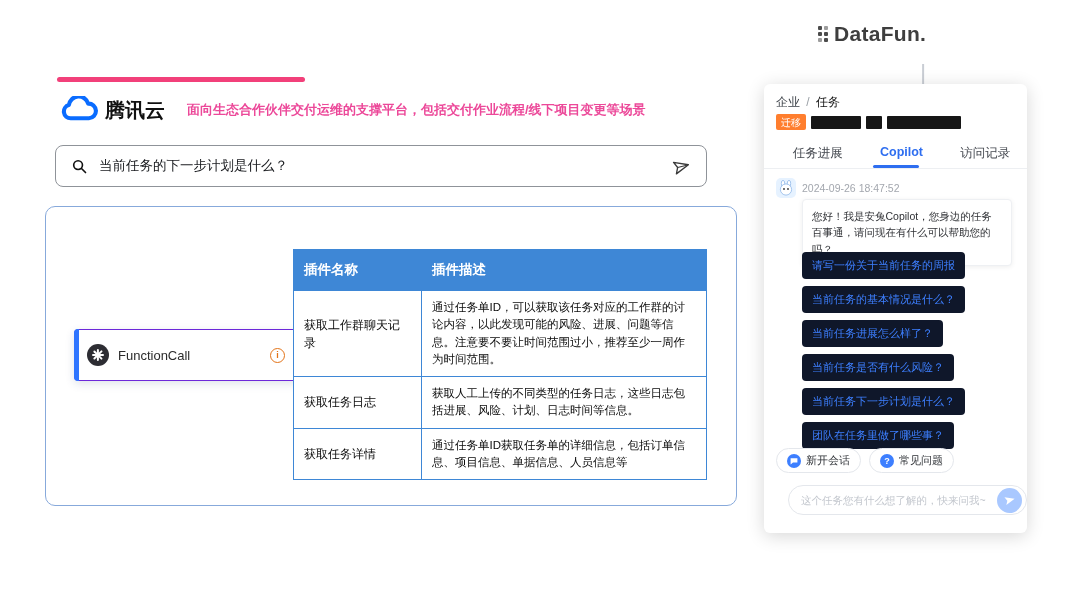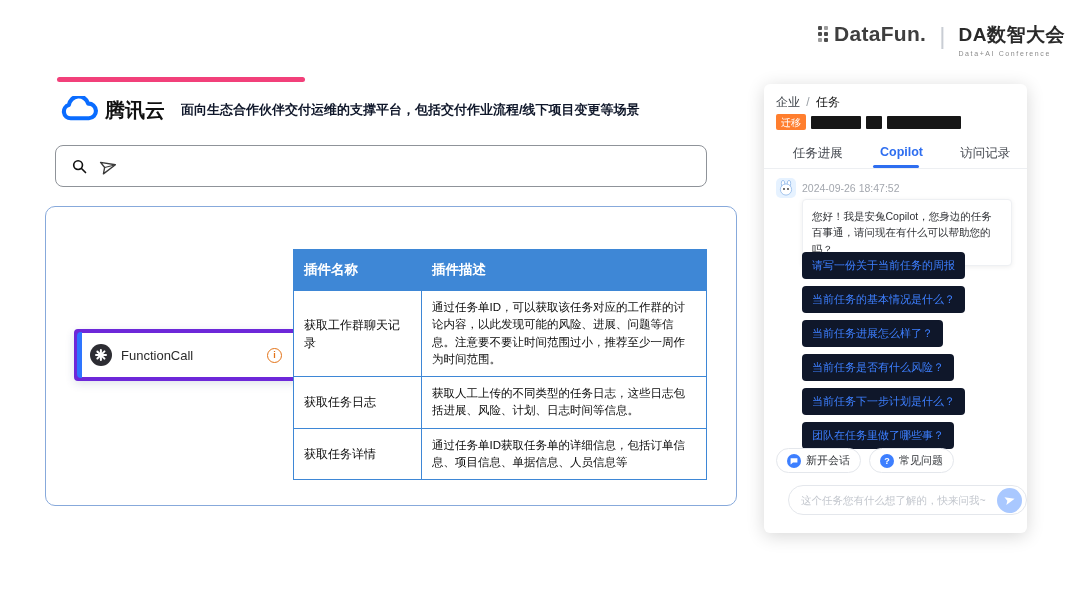--- a/index.html
+++ b/index.html
@@ -12,7 +12,7 @@
   .title-underline { position:absolute; left:57px; top:77px; width:248px; height:5px; background:#F2407A; border-radius:3px; }
 
   
-  .brand { position:absolute; left:818px; top:22px; height:40px; display:flex; align-items:flex-start; gap:13px; }
+  .brand { position:absolute; left:818px; top:22px; height:40px; display:flex; align-items:flex-end; gap:13px;flex-direction:column; }
   .df { display:flex; align-items:center; gap:6px; }
   .df-dots { display:grid; grid-template-columns:repeat(2,4px); grid-auto-rows:4px; gap:2px; }
   .df-dots i { display:block; background:#4c4c4c; border-radius:1px; }

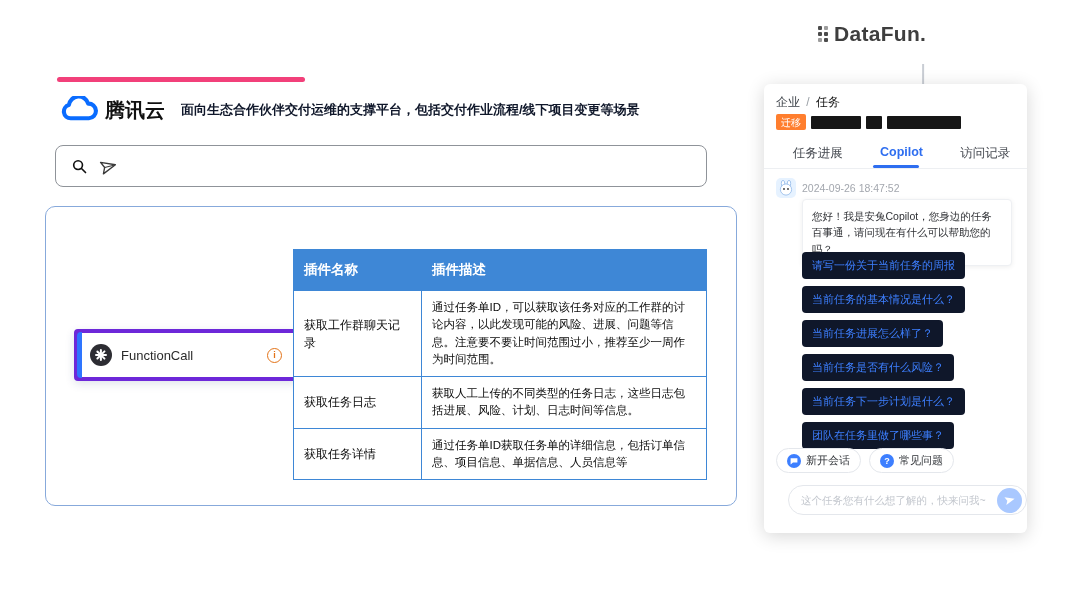--- a/index.html
+++ b/index.html
@@ -27,7 +27,7 @@
   .product { position:absolute; left:60px; top:96px; display:flex; align-items:center; }
   .cloud-icon { margin-right:7px; }
   .product-name { font-size:20px; font-weight:800; color:#111; }
-  .product-desc { margin-left:16px; font-size:13px; font-weight:600; color:#0f172a; }
+  .product-desc { margin-left:22px; font-size:13px; font-weight:600; color:#ec4899; }
 
   
   .searchbar { position:absolute; left:55px; top:145px; width:652px; height:42px; border:1px solid #8F9399; border-radius:8px; background:#fff; display:flex; align-items:center; gap:11px; padding:0 15px; }

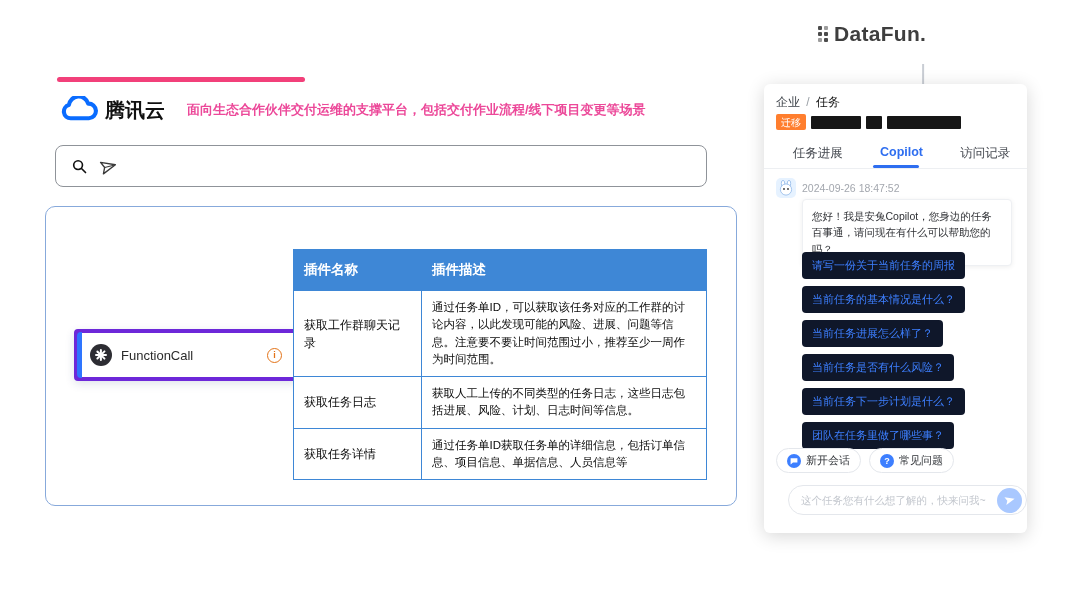--- a/index.html
+++ b/index.html
@@ -122,6 +122,7 @@
       <circle cx="10" cy="10" r="6.2" fill="none" stroke="#111" stroke-width="2.3"></circle>
       <line x1="14.8" y1="14.8" x2="20.5" y2="20.5" stroke="#111" stroke-width="2.3" stroke-linecap="round"></line>
     </svg>
+    <input class="search-input" value="当前任务的下一步计划是什么？" style="">
     <svg class="send-outline" width="19" height="19" viewBox="0 0 24 24">
       <path d="M3.5 19.5 L21 12 L3.5 4.5 L7 12 Z" fill="none" stroke="#3a3a3a" stroke-width="1.7" stroke-linejoin="round"></path>
       <line x1="7" y1="12" x2="20" y2="12" stroke="#3a3a3a" stroke-width="1.4"></line>

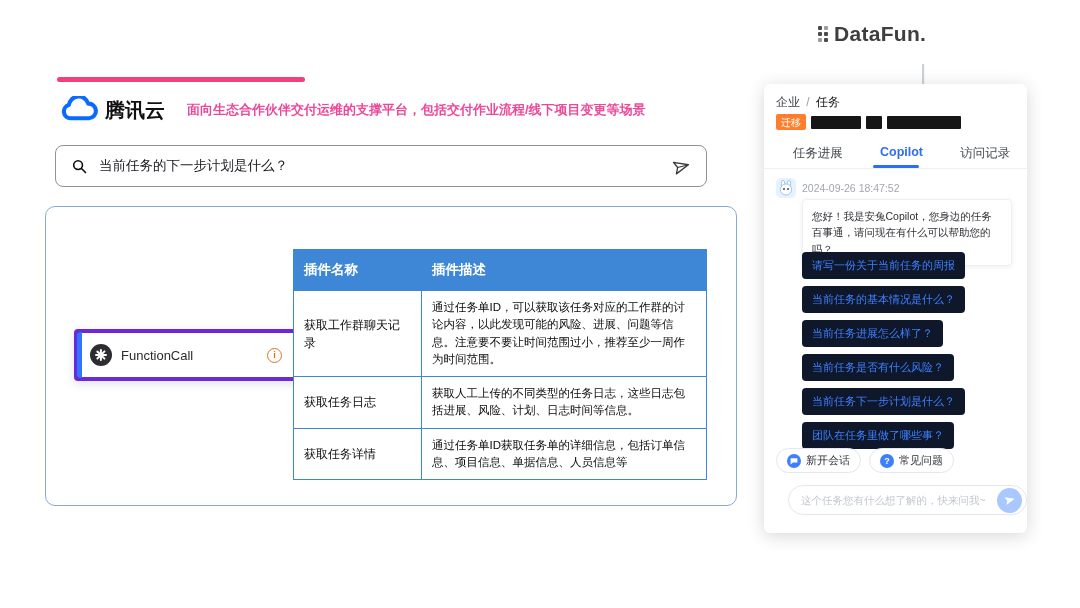--- a/index.html
+++ b/index.html
@@ -36,7 +36,7 @@
 
   
   .main-box { position:absolute; left:45px; top:206px; width:692px; height:300px; border:1.5px solid #87A9DB; border-radius:10px; background:#fff; }
-  .fc-card { position:absolute; left:28px; top:122px; width:224px; height:52px; background:#fff; border:4px solid #6d28d9; border-radius:4px; box-shadow:0 3px 10px rgba(30,60,110,.14); display:flex; align-items:center; gap:9px; padding:0 12px; }
+  .fc-card { position:absolute; left:28px; top:122px; width:224px; height:52px; background:#fff; border:1px solid #6d28d9; border-radius:4px; box-shadow:0 3px 10px rgba(30,60,110,.14); display:flex; align-items:center; gap:9px; padding:0 12px; }
   .fc-accent { position:absolute; left:-1px; top:-1px; bottom:-1px; width:5px; background:#2E75FF; border-radius:4px 0 0 4px; }
   .fc-icon { position:relative; width:22px; height:22px; border-radius:50%; background:#2D2D33; flex:0 0 auto; }
   .fc-icon i { position:absolute; left:50%; top:50%; width:12px; height:1.8px; background:#fff; border-radius:1px; }

